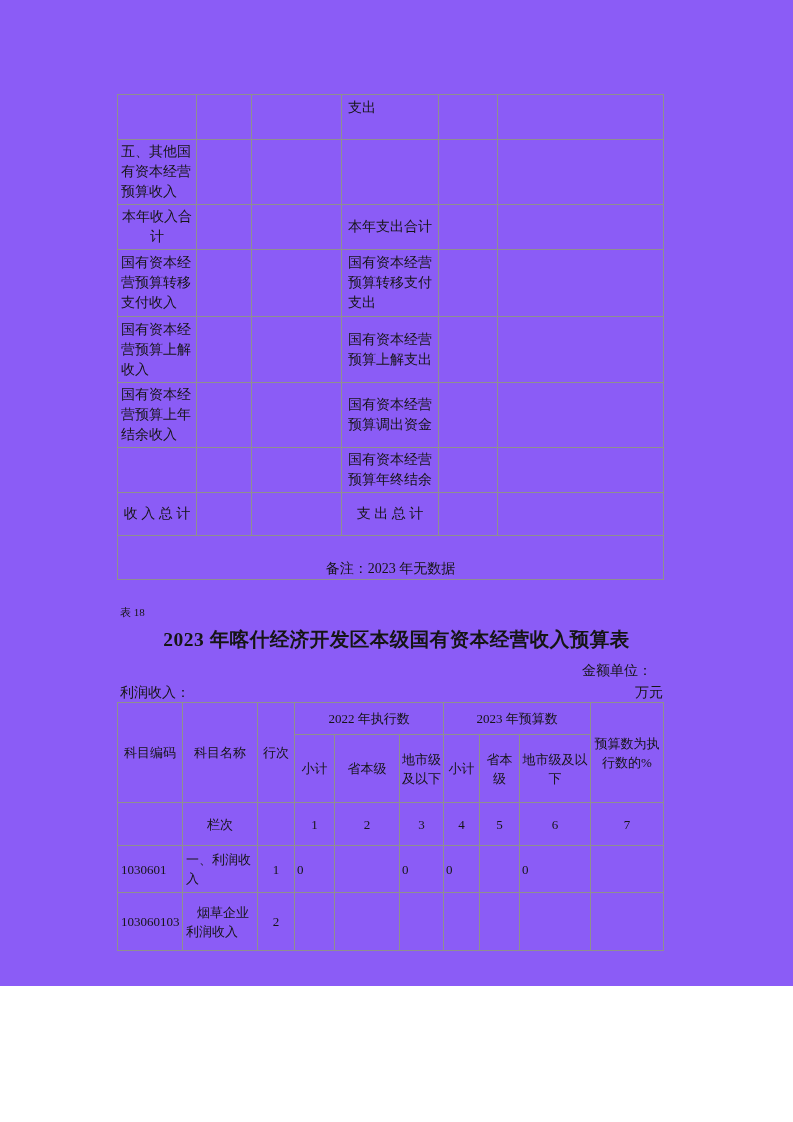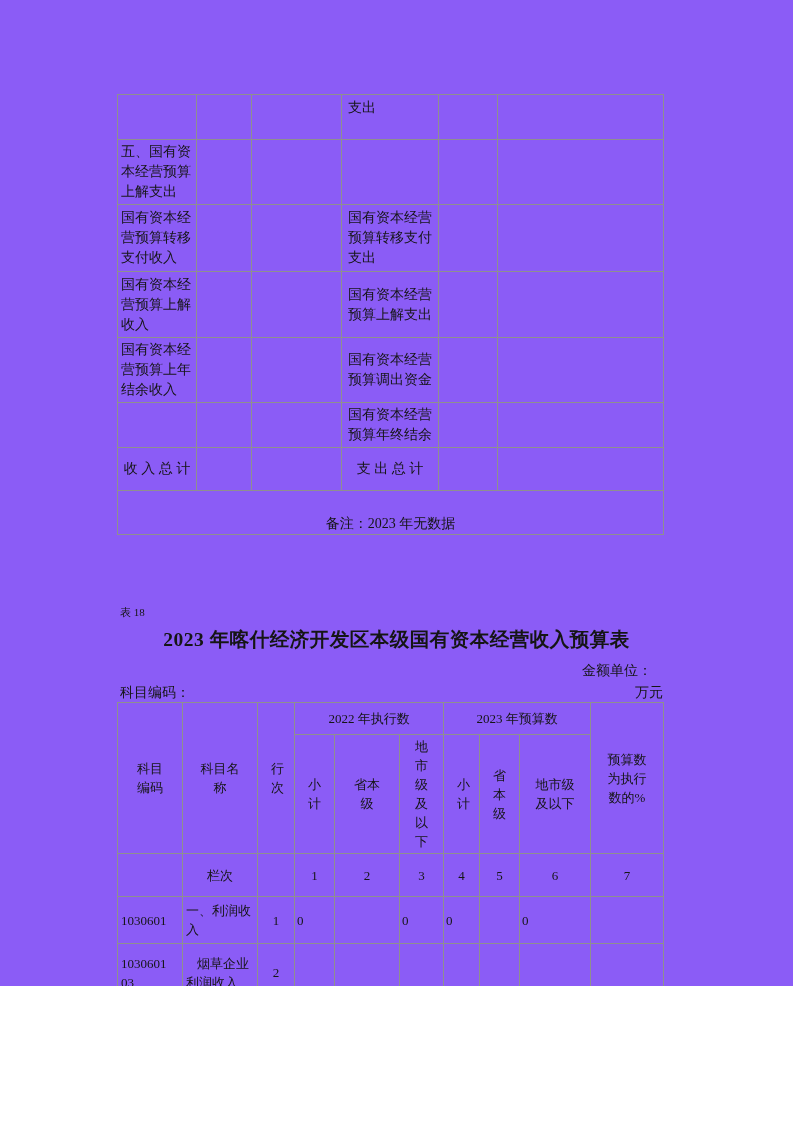--- a/index.html
+++ b/index.html
@@ -80,7 +80,7 @@
       <td></td>
     </tr>
     <tr style="height:65px">
-      <td class="left">五、国有资本经营预算上解支出</td>
+      <td class="left">五、其他国有资本经营预算收入</td>
       <td></td>
       <td></td>
       <td class="left exp"></td>

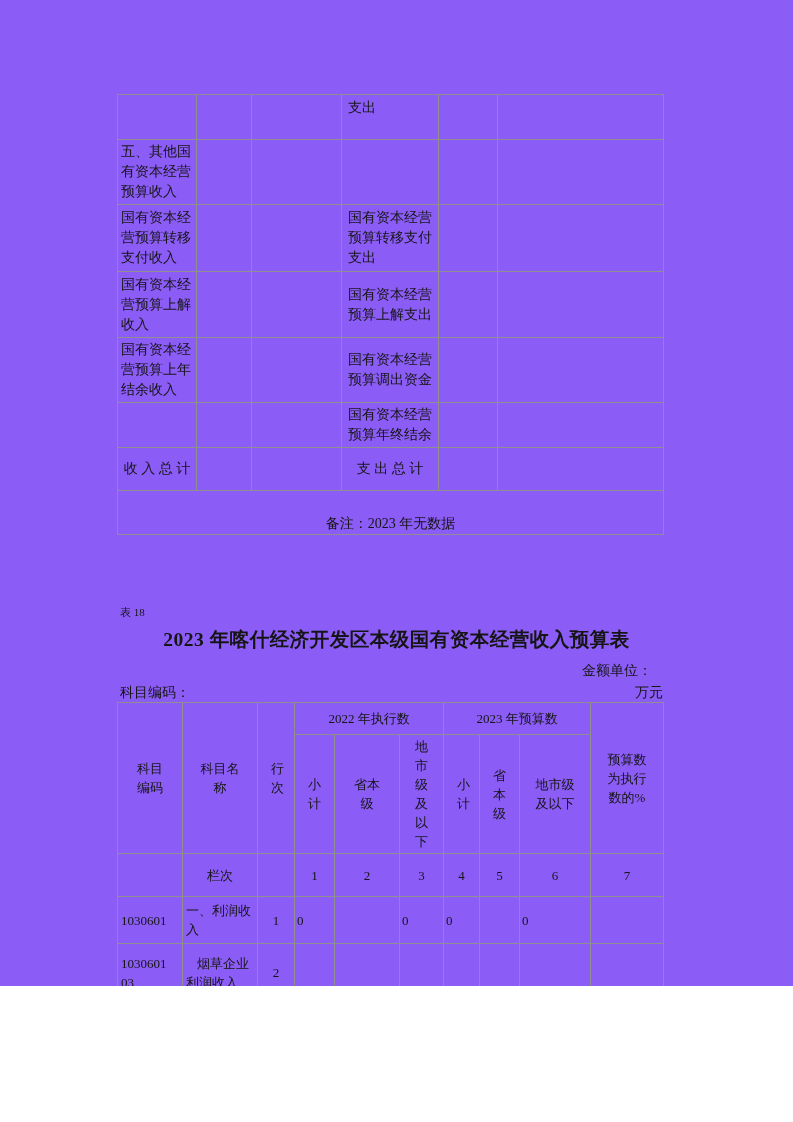--- a/index.html
+++ b/index.html
@@ -84,6 +84,14 @@
       <td></td>
       <td></td>
       <td class="left exp"></td>
+      <td></td>
+      <td></td>
+    </tr>
+    <tr style="height:42px">
+      <td class="center">本年收入合计</td>
+      <td></td>
+      <td></td>
+      <td class="center">本年支出合计</td>
       <td></td>
       <td></td>
     </tr>

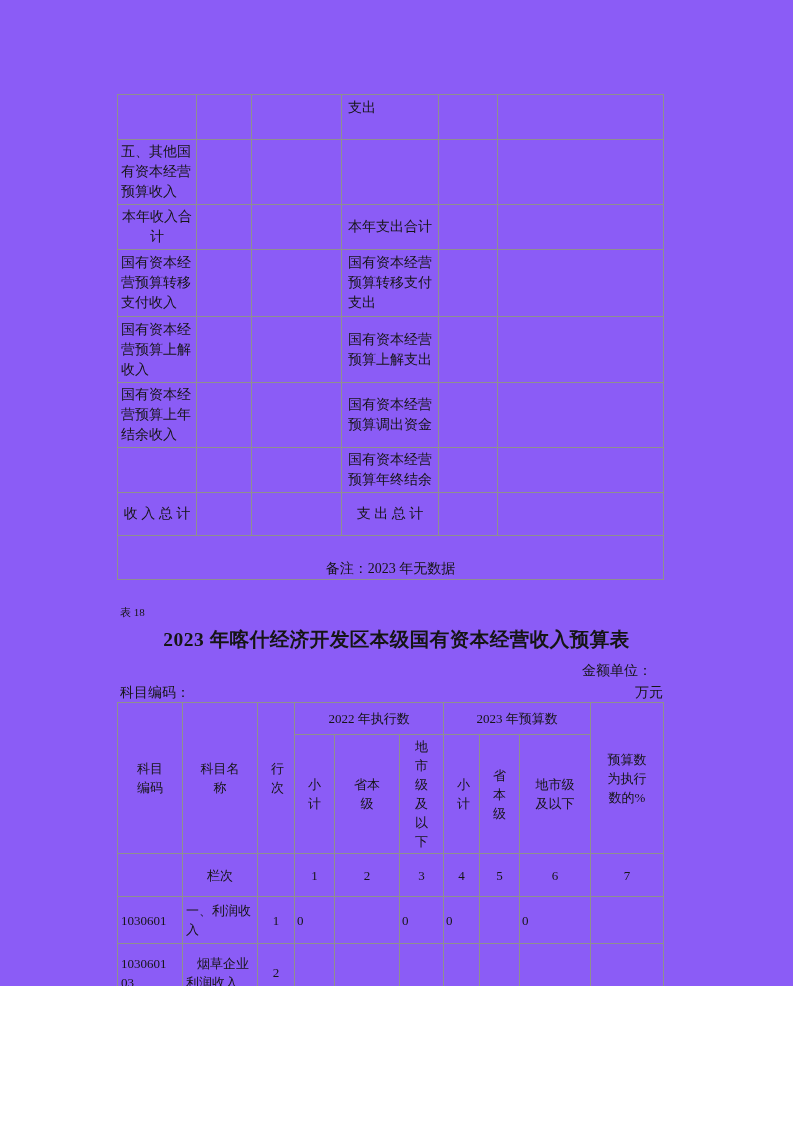--- a/index.html
+++ b/index.html
@@ -144,7 +144,7 @@
   <div class="table-label">表 18</div>
   <div class="doc-title">2023 年喀什经济开发区本级国有资本经营收入预算表</div>
   <div class="amount-unit">金额单位：</div>
-  <div class="reporting-unit">科目编码：</div>
+  <div class="reporting-unit">利润收入：</div>
   <div class="wanyuan">万元</div>
 
   <table class="t2">

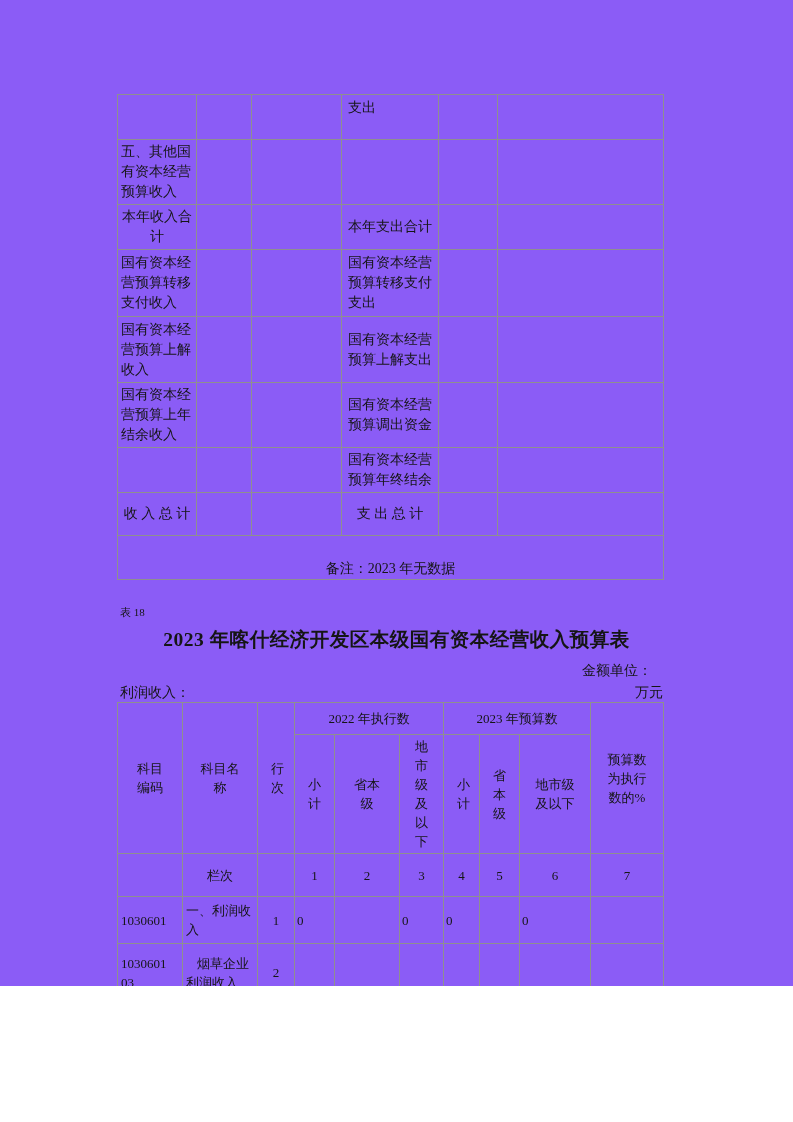--- a/index.html
+++ b/index.html
@@ -48,7 +48,7 @@
     width:546px;
     font-size:13px;line-height:19px;
   }
-  .t2 td{text-align:center;padding:2px 13px;font-family:Liberation Serif, serif;}
+  .t2 td{text-align:center;padding:2px 1px;font-family:Liberation Serif, serif;}
   .t2 td.code{text-align:left;padding-left:3px;}
   .t2 td.name{text-align:left;padding-left:3px;padding-right:3px;}
   .t2 td.name.indent{text-indent:11px;}

